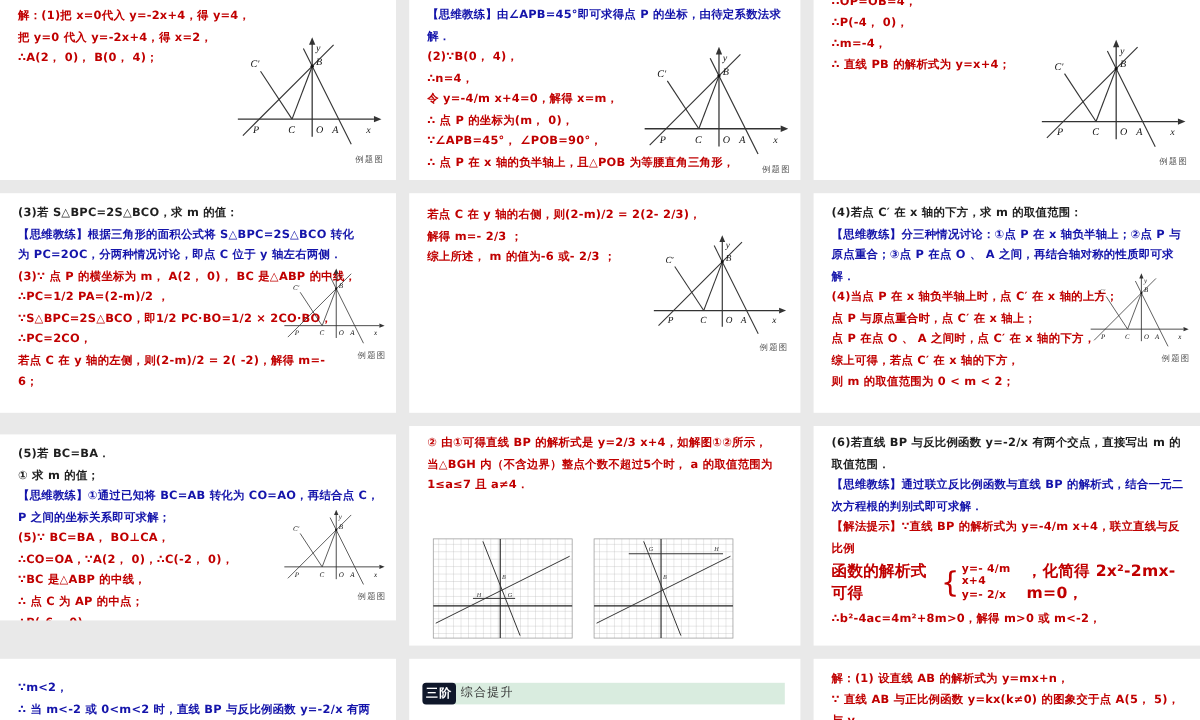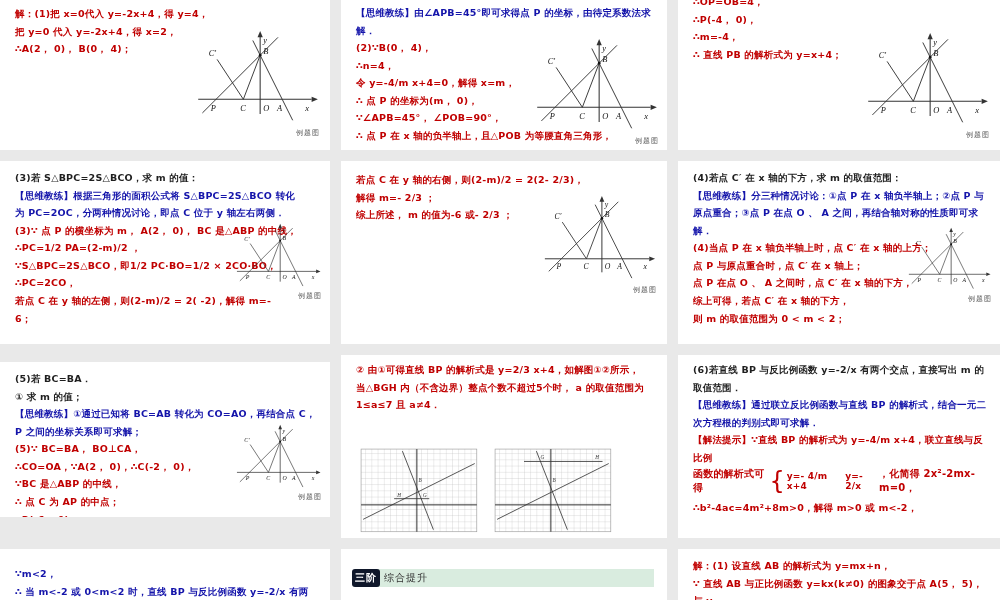--- a/index.html
+++ b/index.html
@@ -52,7 +52,7 @@
   .gridfig svg{display:block;width:100%;height:auto}
 
   .sysrow{display:flex;align-items:center;padding-left:15px;margin-top:1px}
-  .sysrow .part{font-size:10px;font-weight:bold;color:#c00000;letter-spacing:.2px}
+  .sysrow .part{font-size:13px;font-weight:bold;color:#c00000;letter-spacing:.2px}
   .brace{font-size:24px;font-weight:normal;color:#c00000;margin:0 2px;line-height:1}
   .syseqs{display:flex;flex-direction:row;row-gap:1px}
   .syseqs .part{font-size:9px}

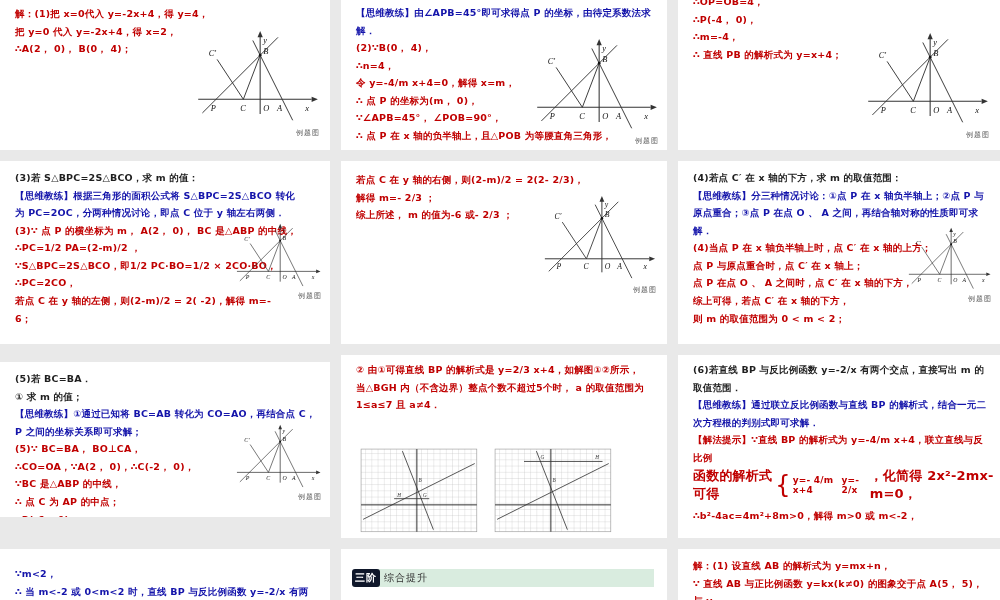--- a/index.html
+++ b/index.html
@@ -54,7 +54,7 @@
   .sysrow{display:flex;align-items:center;padding-left:15px;margin-top:1px}
   .sysrow .part{font-size:13px;font-weight:bold;color:#c00000;letter-spacing:.2px}
   .brace{font-size:24px;font-weight:normal;color:#c00000;margin:0 2px;line-height:1}
-  .syseqs{display:flex;flex-direction:row;row-gap:1px}
+  .syseqs{display:flex;flex-direction:column;row-gap:1px}
   .syseqs .part{font-size:9px}
 
   .banner{position:absolute;left:11px;top:20px;right:13px;display:flex;align-items:center}

